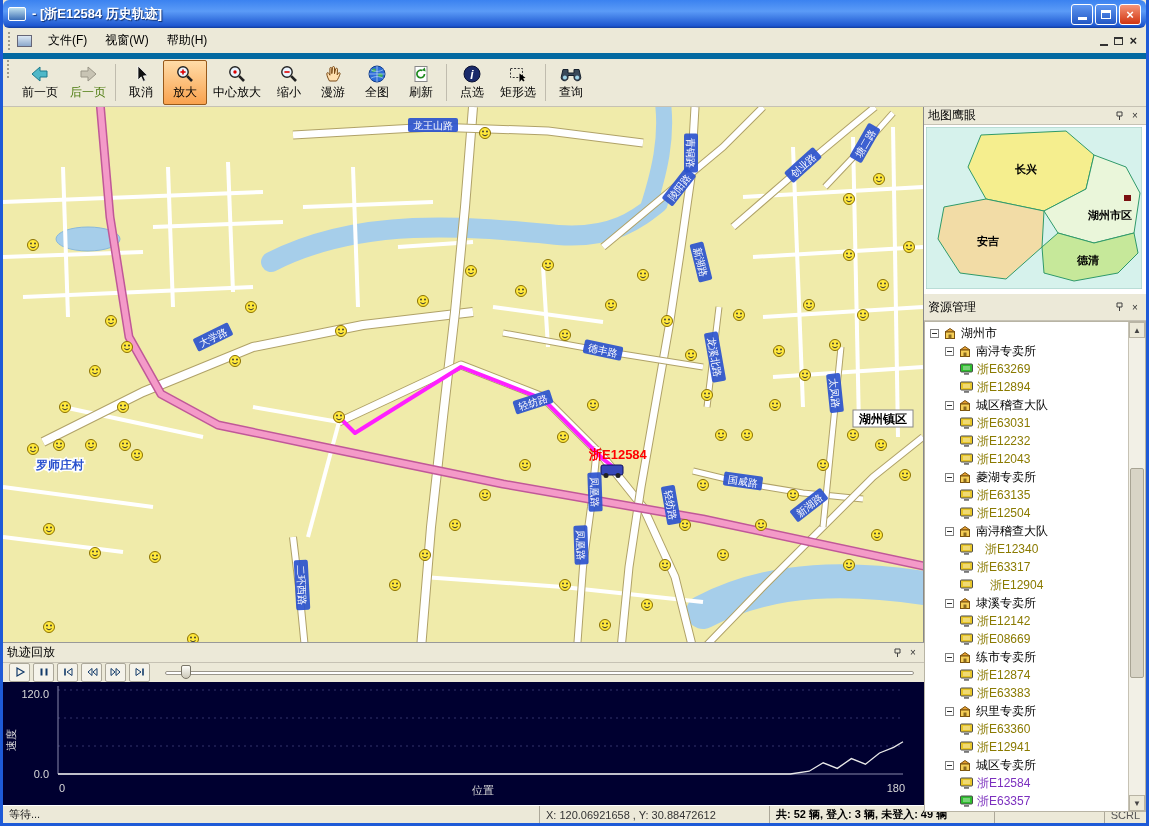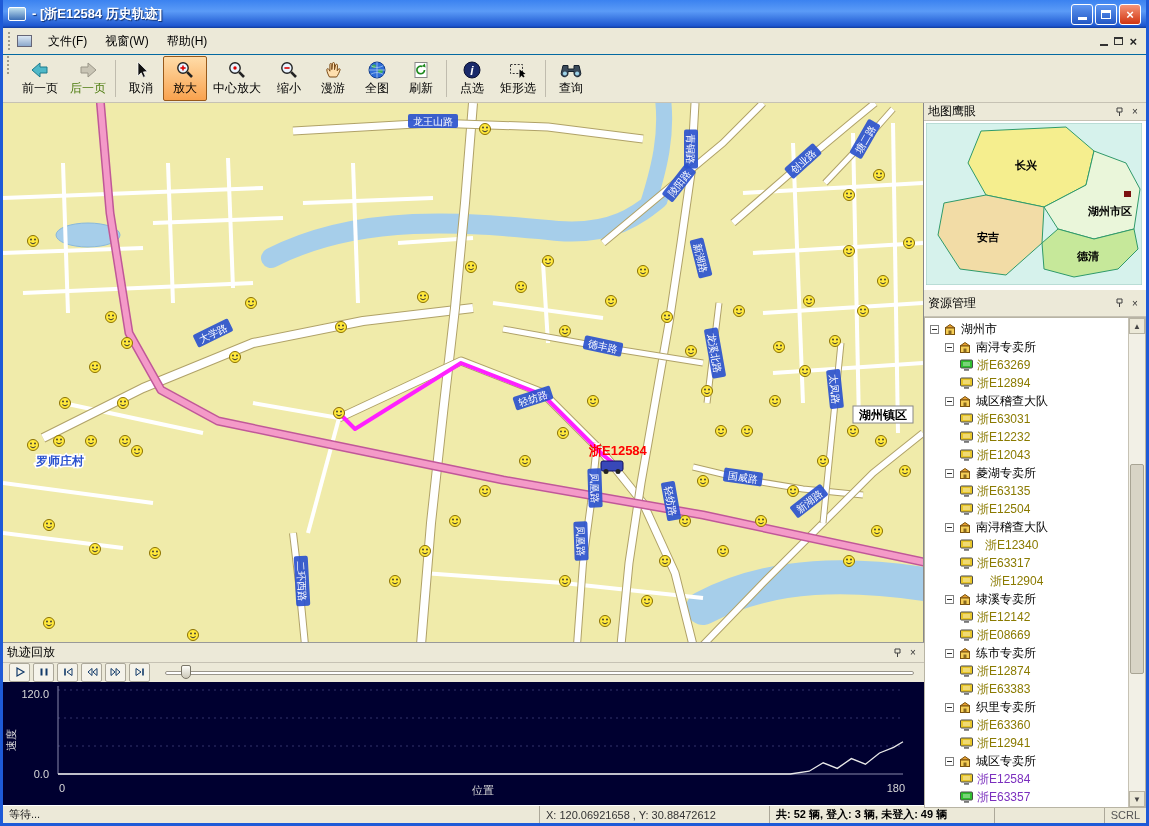--- a/index.html
+++ b/index.html
@@ -7,7 +7,7 @@
 body{font-family:"Liberation Sans","DejaVu Sans",sans-serif;background:#ECE9D8;position:relative;}
 .window{position:absolute;inset:0;display:flex;flex-direction:column;background:#ECE9D8;border:3px solid #1E5AD7;border-top:none;}
 
-.titlebar{flex:0 0 28px;background:linear-gradient(180deg,#3B82F0 0%,#5B9BF7 40%,#1E57D0 92%,#123C9C 100%);display:flex;align-items:center;color:#fff;padding:0 5px;}
+.titlebar{flex:0 0 28px;background:linear-gradient(180deg,#3B82F0 0%,#5B9BF7 40%,#1E57D0 92%,#123C9C 100%);display:flex;align-items:center;color:#fff;padding:0 5px;border-radius:6px;}
 .app-icon{width:18px;height:14px;border:1px solid #fff;border-radius:2px;background:linear-gradient(#BFE0F0,#3C6EB4);margin-right:6px;}
 .title-text{flex:1;font-weight:bold;font-size:13px;text-shadow:1px 1px 1px #103070;white-space:nowrap;}
 .win-btn{width:22px;height:21px;margin-left:2px;border:1px solid #fff;border-radius:3px;display:flex;align-items:center;justify-content:center;cursor:default;}

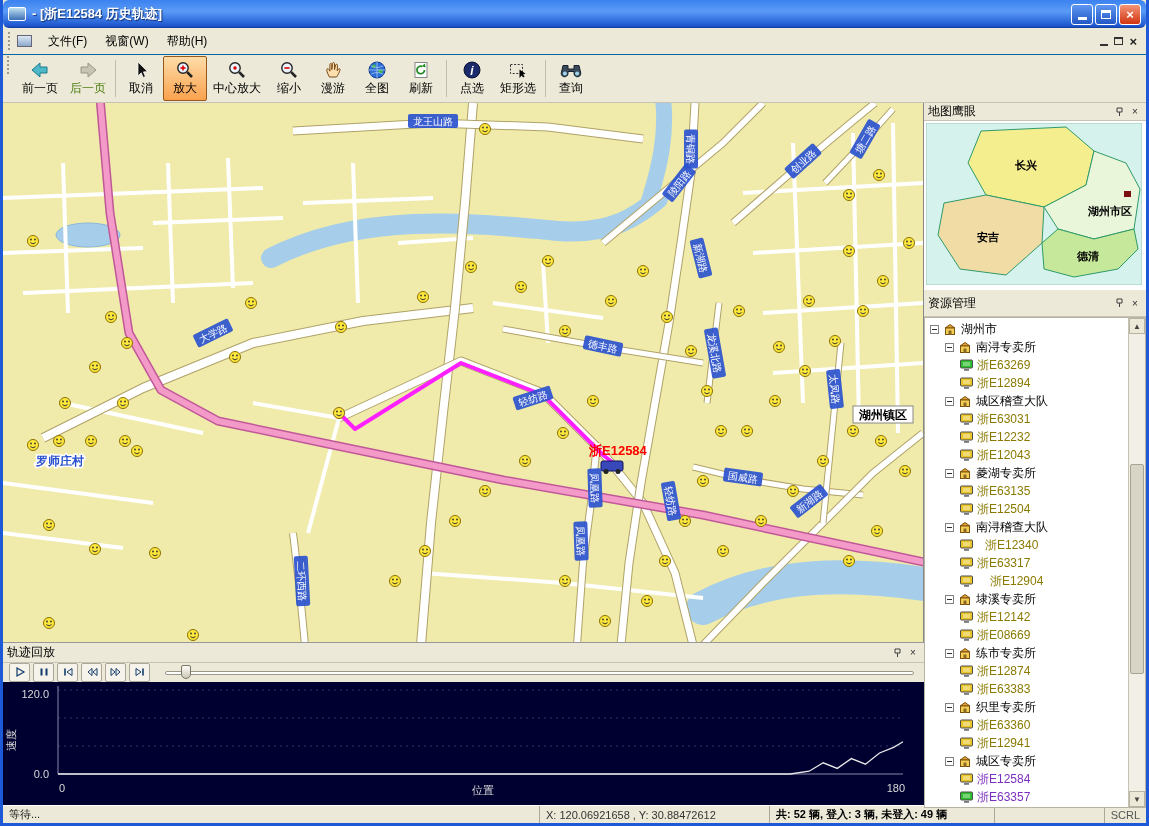--- a/index.html
+++ b/index.html
@@ -17,7 +17,7 @@
 .g-max{width:10px;height:9px;border:1px solid #fff;border-top:3px solid #fff;}
 .g-close{color:#fff;font-weight:bold;font-size:13px;line-height:1;}
 
-.menubar{flex:0 0 27px;display:flex;align-items:center;padding:0 3px;border-bottom:1px solid #0369a1;}
+.menubar{flex:0 0 27px;display:flex;align-items:center;padding:0 3px;border-bottom:6px solid #0369a1;}
 .grip{width:4px;height:18px;border-left:2px dotted #9C9A8C;margin:0 5px 0 2px;}
 .mdi-icon{width:15px;height:12px;border:1px solid #667;background:linear-gradient(#DCE8F4,#8CA8CC);margin-right:7px;}
 .menu-item{font-size:12px;padding:4px 9px;color:#000;}

